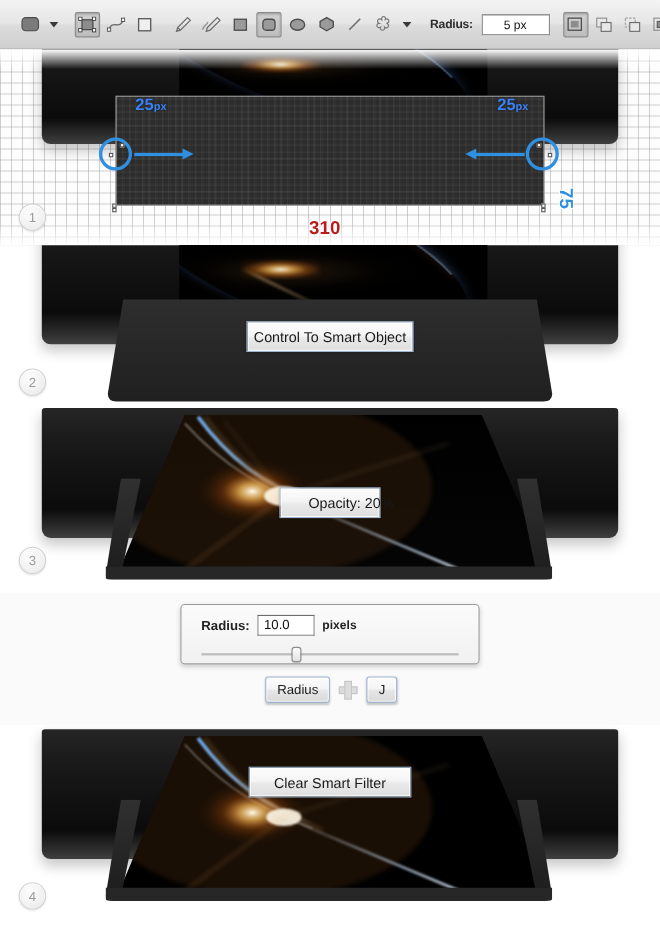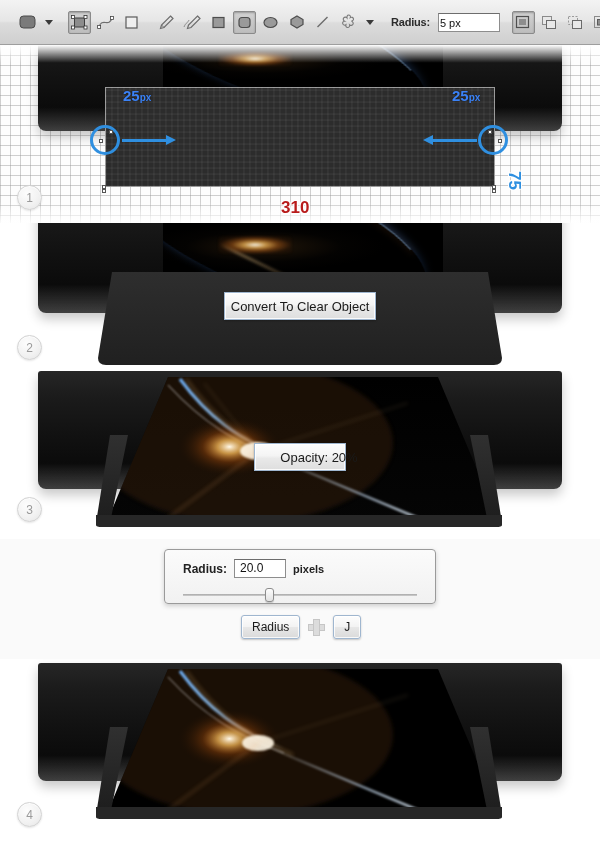--- a/index.html
+++ b/index.html
@@ -47,7 +47,7 @@
   .tb-input {
     height: 19px; width: 62px; background: #fff; border: 1px solid #8d8d8d;
     border-top-color: #6d6d6d;
-    font-size: 11px; color: #111; padding: 0 1px; line-height: 18px;
+    font-size: 11px; color: #111; padding: 0 19px; line-height: 18px;
   }
 
   

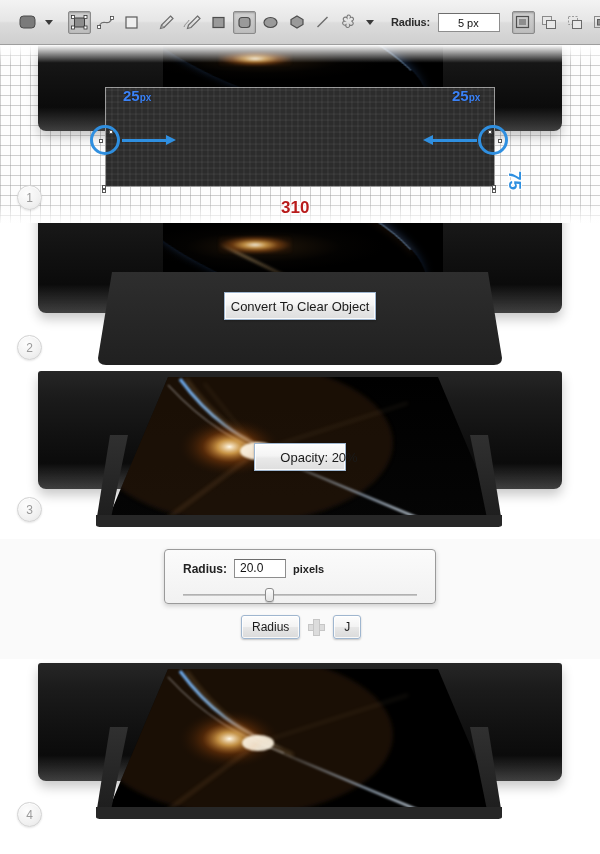--- a/index.html
+++ b/index.html
@@ -452,7 +452,7 @@
         <path d="M22,0 L398,0 L412,86 Q412,93 404,93 L16,93 Q8,93 8,86 Z" fill="url(#tg2)"></path>
       </svg>
 
-      <div class="ui-btn" style="left:224px; top:306px; width:152px; height:28px; margin-top:-237px;">Convert To Clear Object</div>
+      <div class="ui-btn" style="left:224px; top:306px; width:152px; height:28px; margin-top:-237px;">Control To Smart Object</div>
 
       <div class="step-badge" style="left:17px; top:112px;">2</div>
     </div>

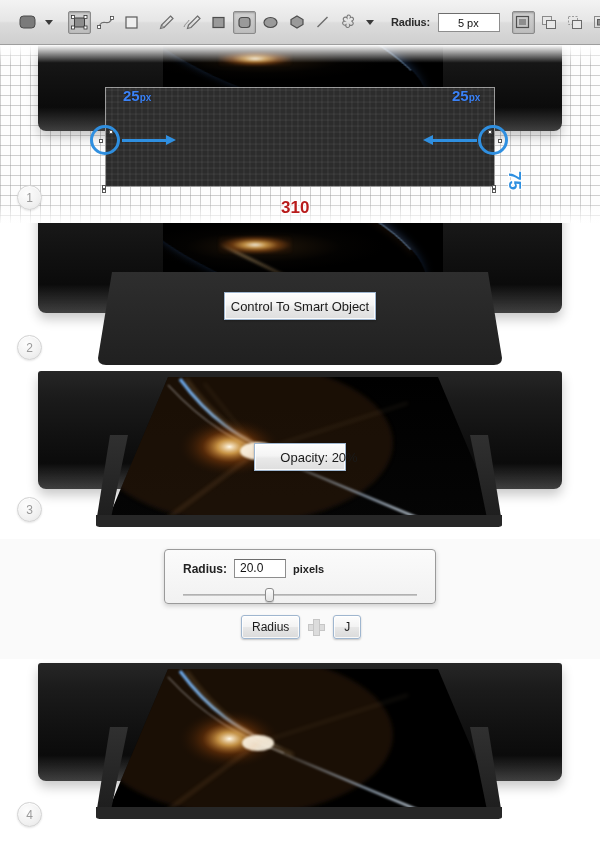--- a/index.html
+++ b/index.html
@@ -536,7 +536,7 @@
       <div class="dlg" style="left:164px; top:66px; width:272px; height:55px; margin-top:-56px;">
         <div class="dlg-row">
           <span class="dlg-label">Radius:</span>
-          <div class="dlg-input">20.0</div>
+          <div class="dlg-input">10.0</div>
           <span class="dlg-unit">pixels</span>
         </div>
         <div class="slider">

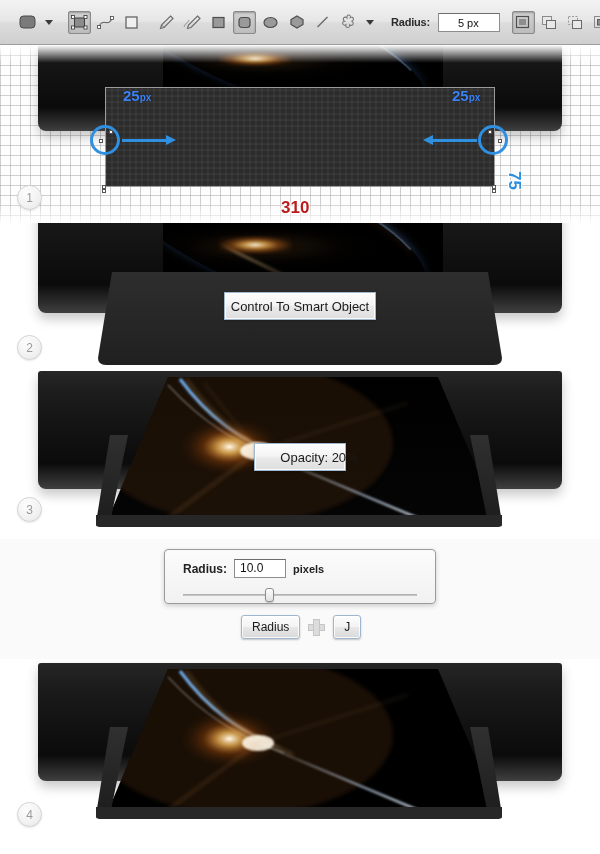--- a/index.html
+++ b/index.html
@@ -617,6 +617,7 @@
         <path d="M0,80 L406,80 L406,90 Q406,92 400,92 L6,92 Q0,92 0,90 Z" fill="#272727"></path>
       </svg>
 
+      <div class="ui-btn" style="left:226px; top:38px; width:148px; height:28px;">Clear Smart Filter</div>
 
       <div class="step-badge" style="left:17px; top:143px;">4</div>
     </div>

